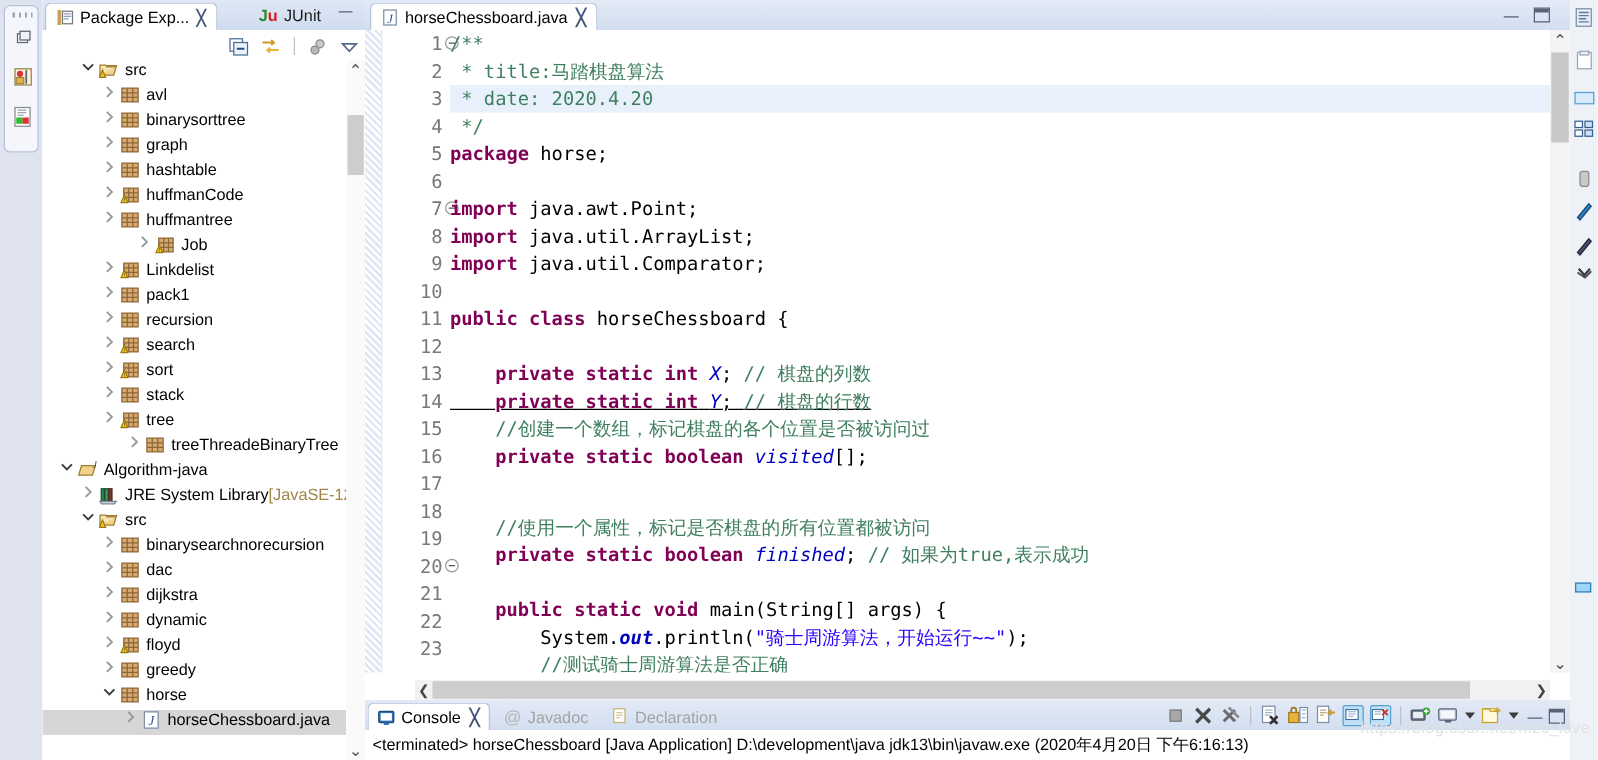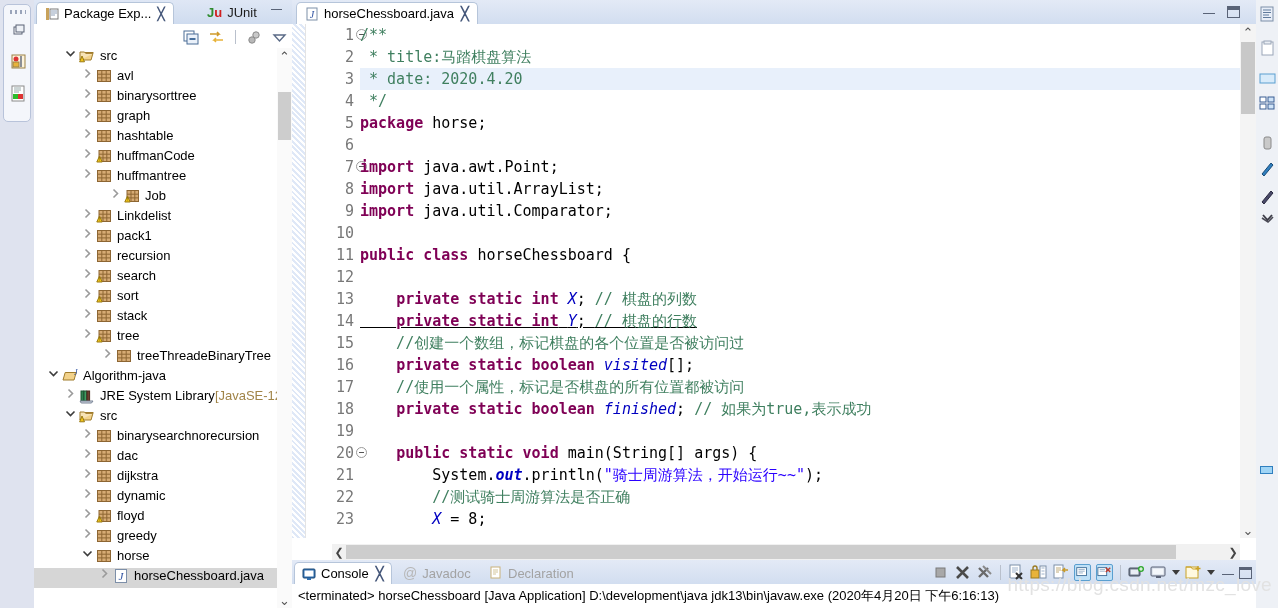--- a/index.html
+++ b/index.html
@@ -639,7 +639,7 @@
           <div class="cline" style="position: relative; text-decoration: underline;"><span class="plain">    </span><span class="kw">private static int</span><span class="plain"> </span><span class="fld">Y</span><span class="plain">; </span><span class="cmt">// 棋盘的行数</span></div>
           <div class="cline" style="position: relative;"><span class="cmt">    //创建一个数组，标记棋盘的各个位置是否被访问过</span></div>
           <div class="cline" style="position: relative;"><span class="plain">    </span><span class="kw">private static boolean</span><span class="plain"> </span><span class="fld">visited</span><span class="plain">[];</span></div>
-          <div class="cline" style="position: relative;"><span class="cmt">    //使用一个属性，标记是否棋盘的所有位置都被访问</span></div>
+          <div class="cline" style="position: relative; margin-top: 35px;"><span class="cmt">    //使用一个属性，标记是否棋盘的所有位置都被访问</span></div>
           <div class="cline" style="position: relative;"><span class="plain">    </span><span class="kw">private static boolean</span><span class="plain"> </span><span class="fld">finished</span><span class="plain">; </span><span class="cmt">// 如果为true,表示成功</span></div>
           <div class="cline" style="position: relative;">&nbsp;</div>
           <div class="cline" style="position: relative;"><span class="plain">    </span><span class="kw">public static void</span><span class="plain"> main(String[] args) {</span></div>

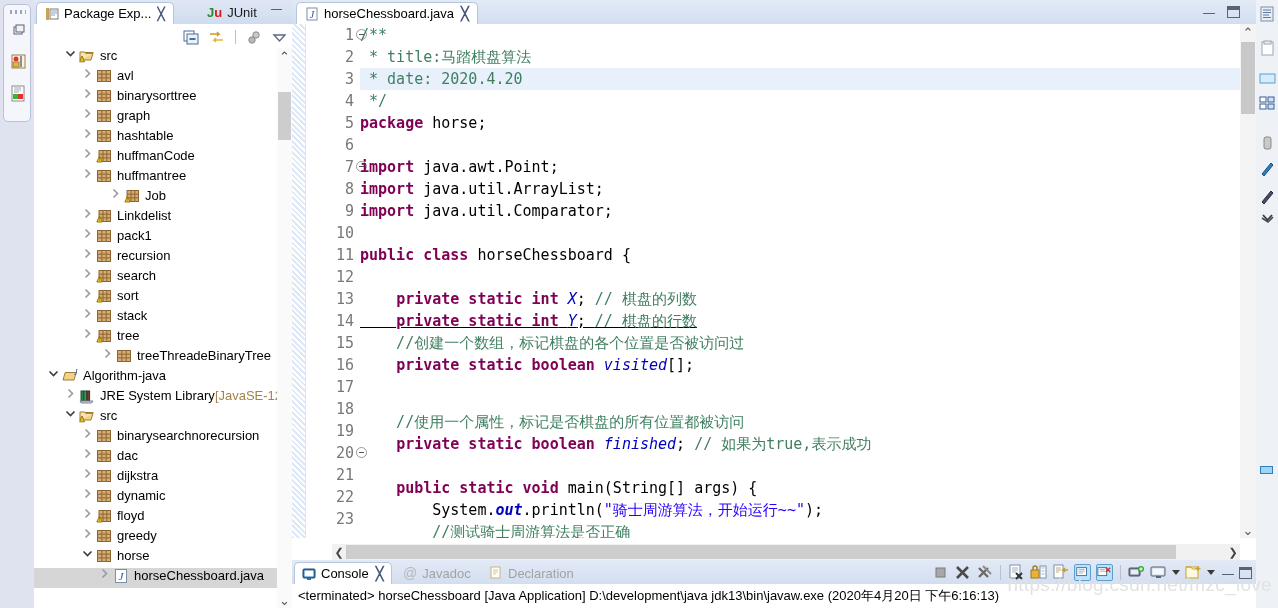--- a/index.html
+++ b/index.html
@@ -122,7 +122,7 @@
   .con-text{ position:absolute; left:6px; top:27px; right:4px; font-size:13px;
     font-family:"Liberation Sans", sans-serif; white-space:nowrap; color:#000; }
 
-  .watermark{ position:absolute; right:6px; top:574px; font-size:19px; color:#e2e2e2;
+  .watermark{ position:absolute; right:6px; top:574px; font-size:13px; color:#e2e2e2;
     font-family:"Liberation Sans",sans-serif; pointer-events:none; letter-spacing:.3px; }
 </style>
 </head>

